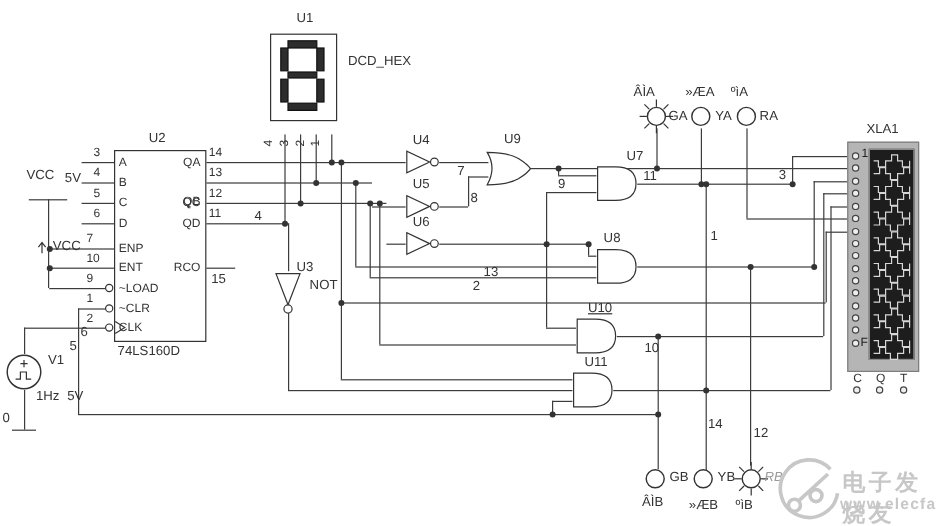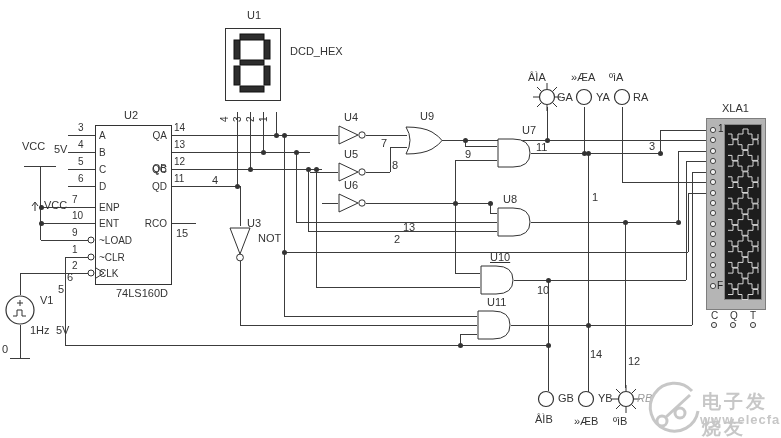--- a/index.html
+++ b/index.html
@@ -144,7 +144,7 @@
 
   <div class="ref" style="left:124px;top:110px;">U2</div>
   <div class="box" style="left:95px;top:125px;width:75px;height:158px;"></div>
-  <div class="lbl" style="left:116px;top:288px;">74LS160D</div>
+  <div class="lbl" style="left:98px;top:288px;">74LS160D</div>
 
   <svg style="left:85px;top:234px;" width="12" height="46">
     <circle cx="6" cy="6" r="3" fill="#fff" stroke="#333"></circle>

